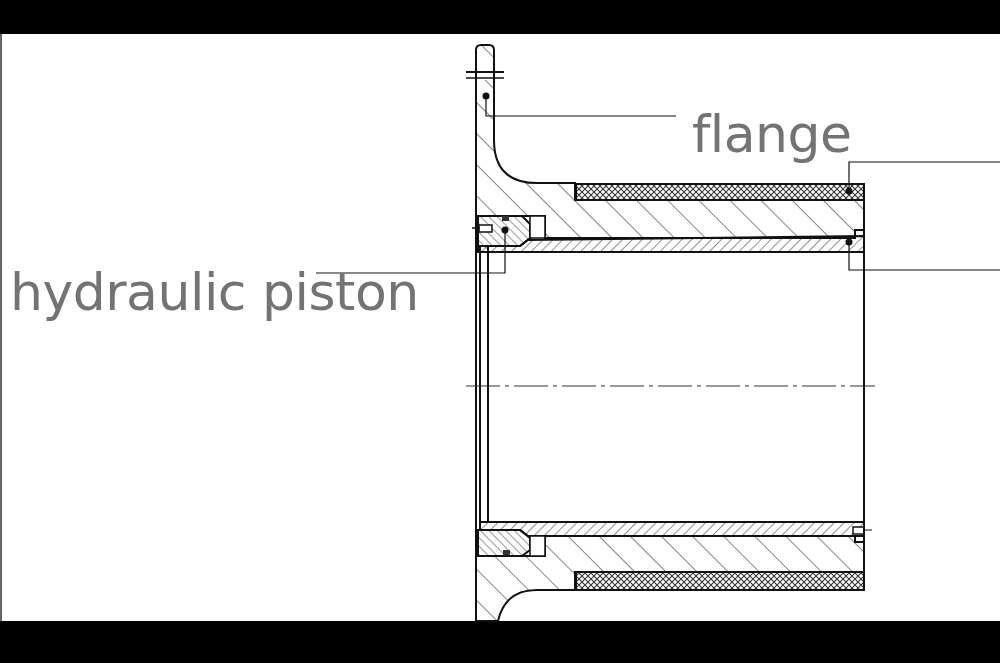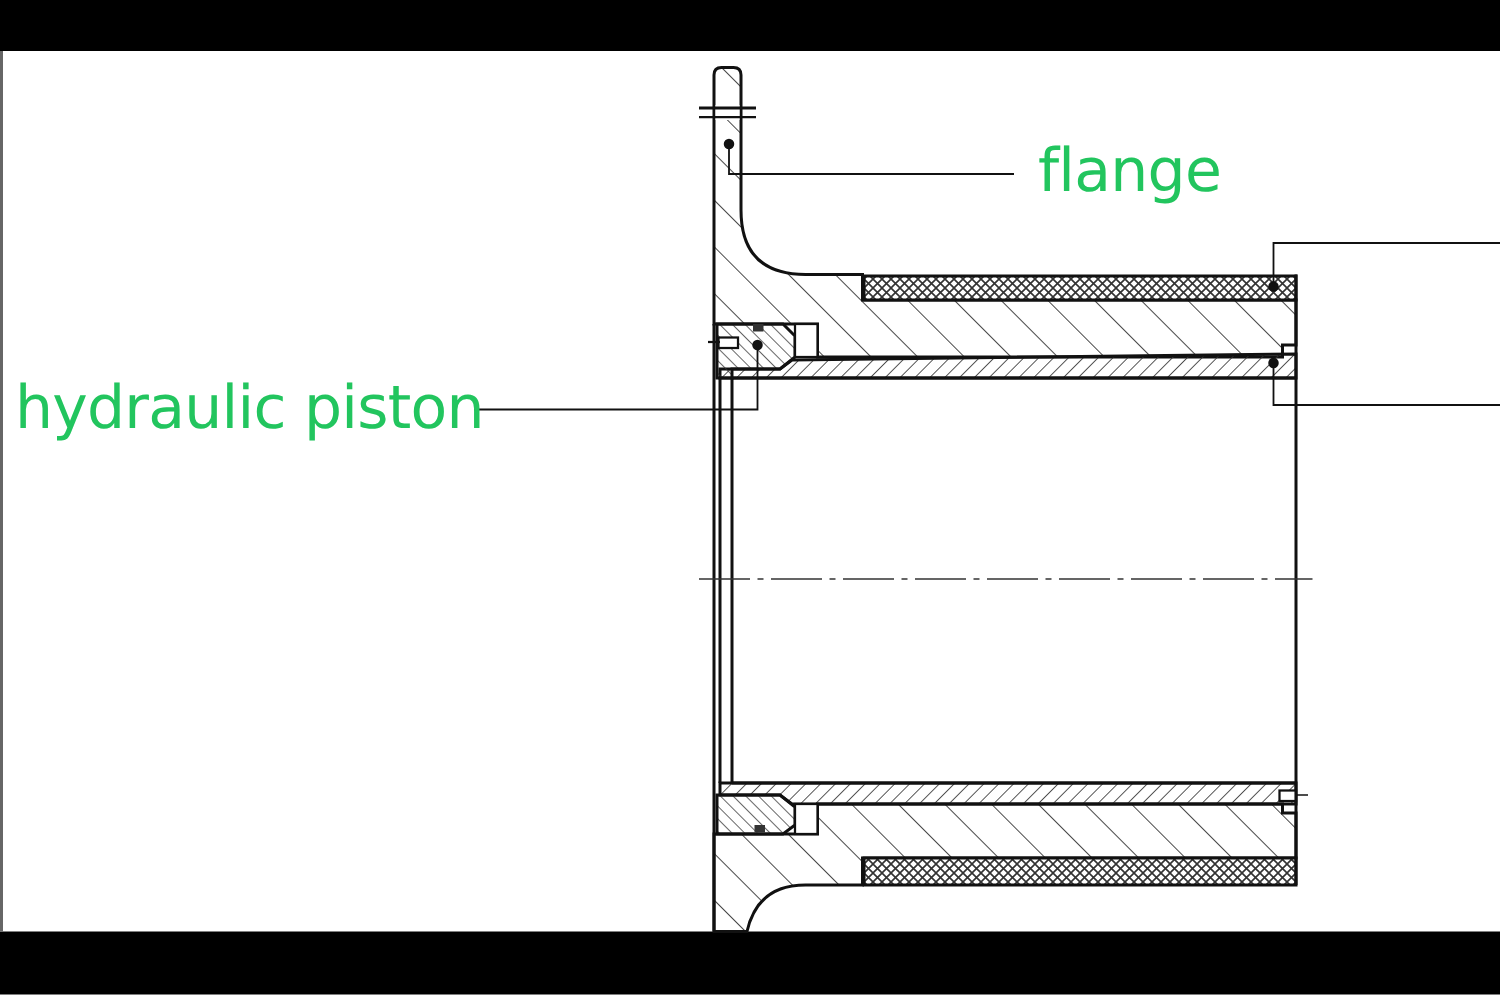--- a/index.html
+++ b/index.html
@@ -5,7 +5,7 @@
   html, body { margin: 0; padding: 0; }
   body { width: 1000px; height: 663px; background: #000; overflow: hidden; position: relative; font-family: "DejaVu Sans", "Liberation Sans", sans-serif; }
   #canvas { position: absolute; left: 0; top: 0; }
-  .label { position: absolute; color: #22c55e; font-size: 40px; line-height: 1; letter-spacing: -0.5px; white-space: nowrap; }
+  .label { position: absolute; color: #737373; font-size: 52px; line-height: 1; letter-spacing: -0.5px; white-space: nowrap; margin-top: 14px; }
   #label-flange { left: 692px; top: 94px; }
   #label-piston { left: 10px; top: 252px; text-align: center; }
 </style>

